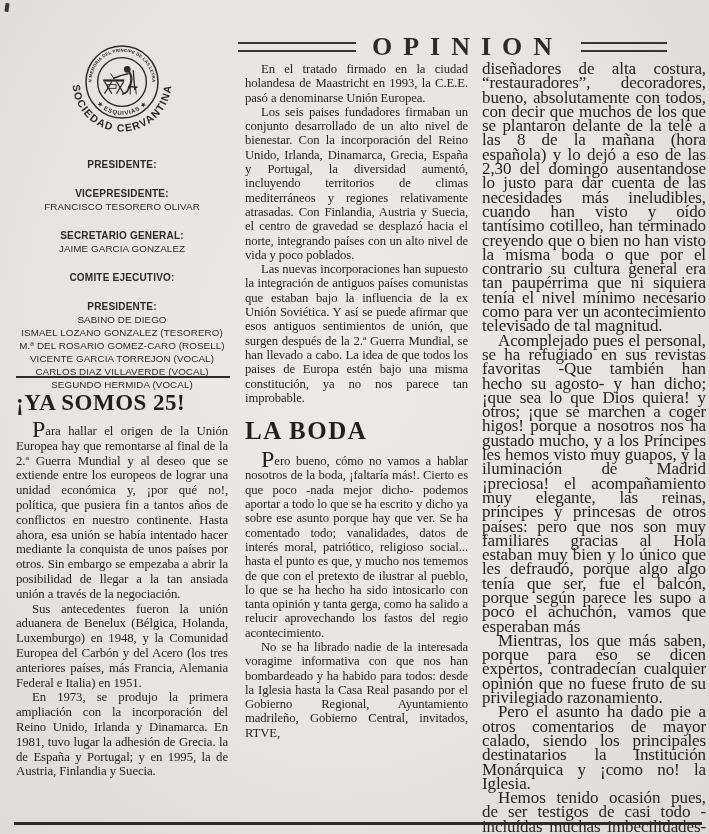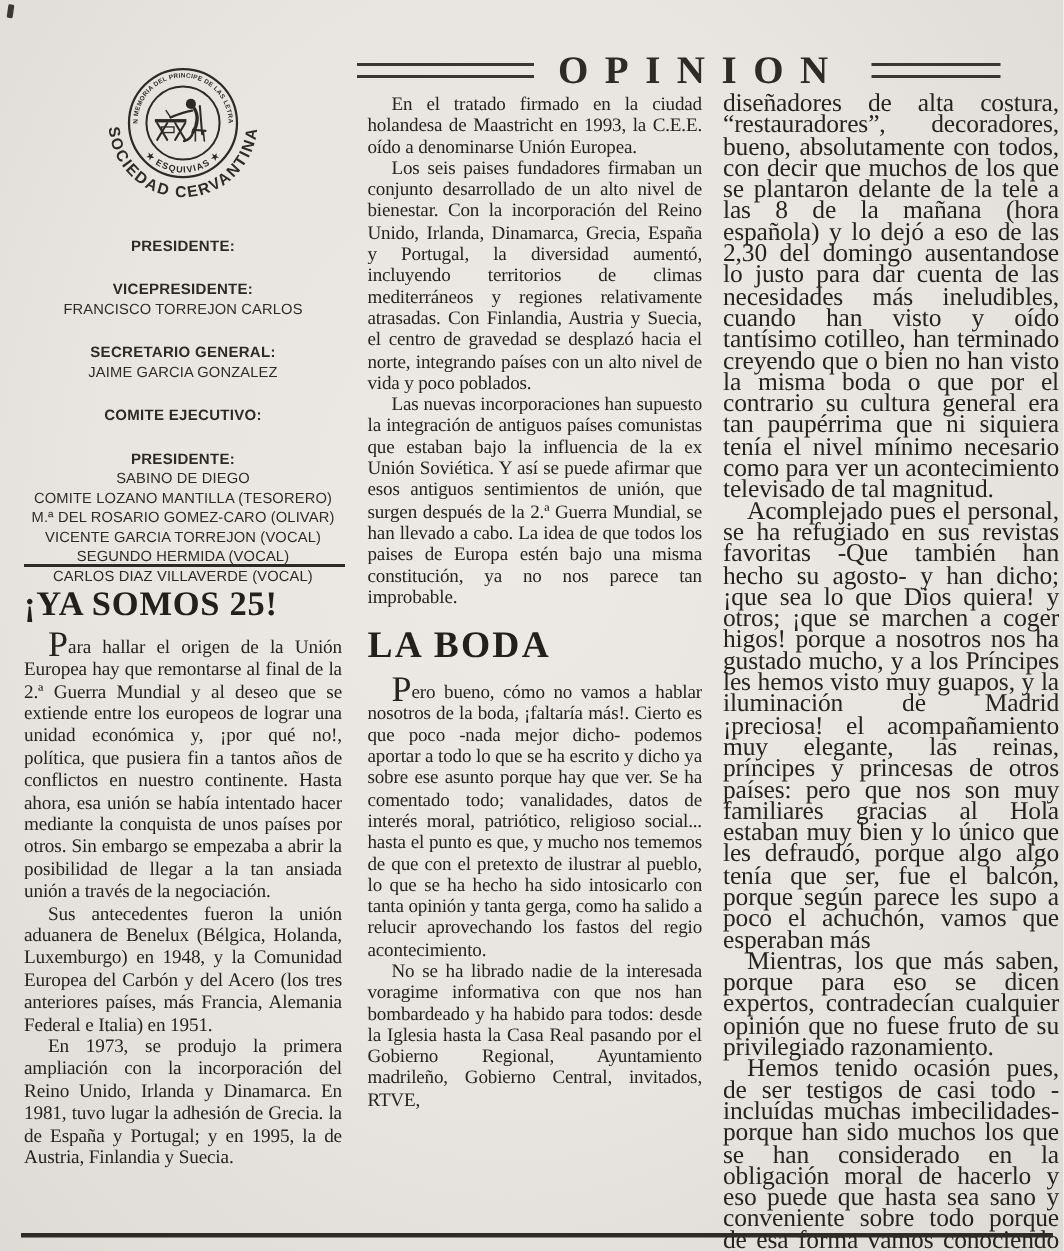--- a/index.html
+++ b/index.html
@@ -167,7 +167,7 @@
   </div>
 
   <div class="col col-mid">
-    <p class="indent">En el tratado firmado en la ciudad holandesa de Maastricht en 1993, la C.E.E. oído a denominarse Unión Europea.</p>
+    <p class="indent">En el tratado firmado en la ciudad holandesa de Maastricht en 1993, la C.E.E. pasó a denominarse Unión Europea.</p>
     <p class="indent">Los seis paises fundadores firmaban un conjunto desarrollado de un alto nivel de bienestar. Con la incorporación del Reino Unido, Irlanda, Dinamarca, Grecia, España y Portugal, la diversidad aumentó, incluyendo territorios de climas mediterráneos y regiones relativamente atrasadas. Con Finlandia, Austria y Suecia, el centro de gravedad se desplazó hacia el norte, integrando países con un alto nivel de vida y poco poblados.</p>
     <p class="indent">Las nuevas incorporaciones han supuesto la integración de antiguos países comunistas que estaban bajo la influencia de la ex Unión Soviética. Y así se puede afirmar que esos antiguos sentimientos de unión, que surgen después de la 2.ª Guerra Mundial, se han llevado a cabo. La idea de que todos los paises de Europa estén bajo una misma constitución, ya no nos parece tan improbable.</p>
     <p class="headline headline-boda">LA BODA</p>

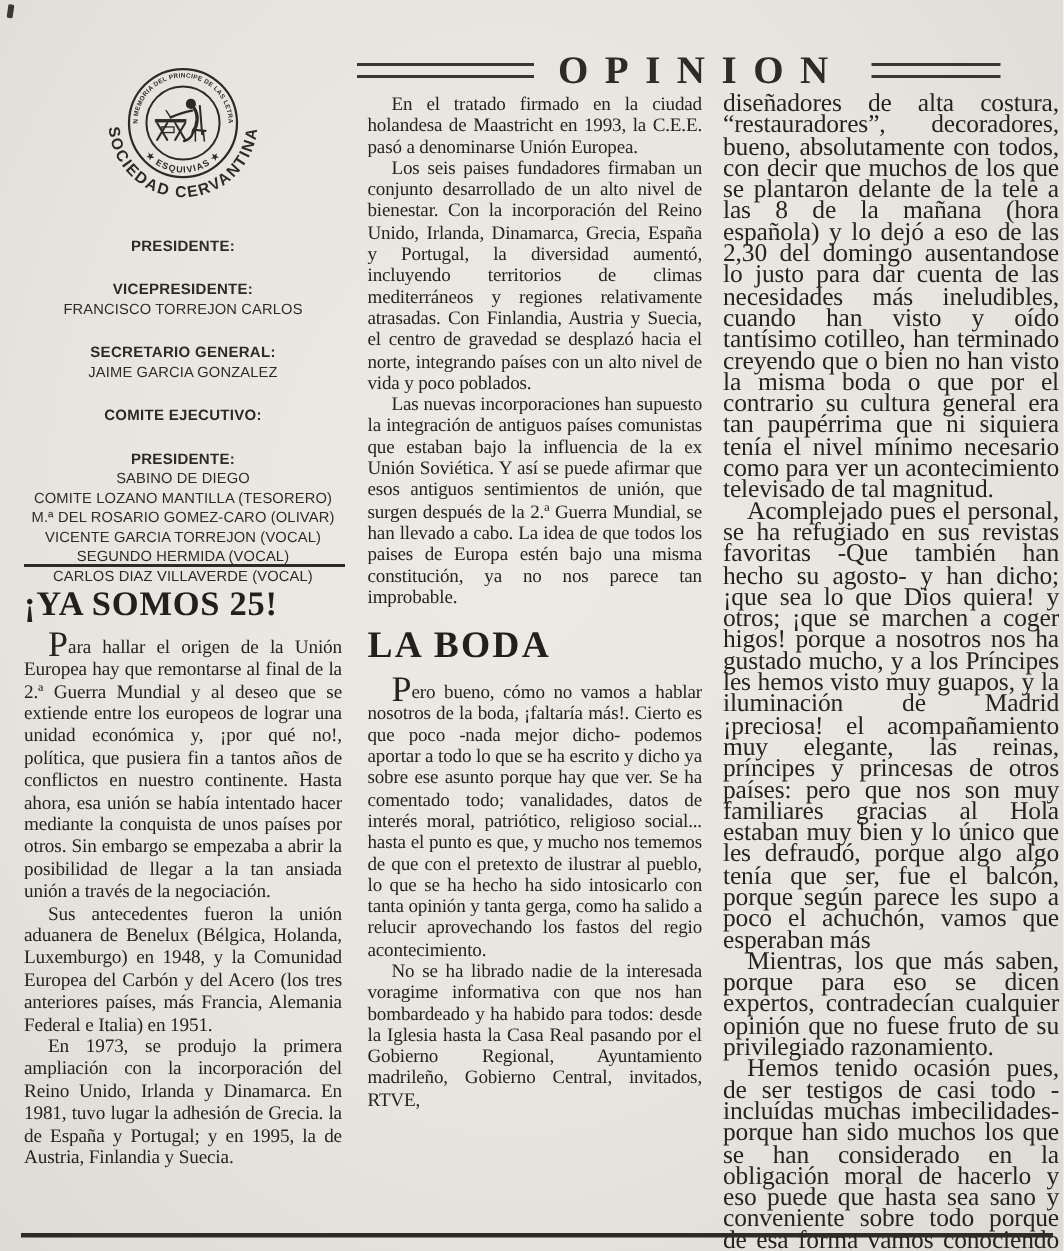--- a/index.html
+++ b/index.html
@@ -139,7 +139,7 @@
     </div>
     <div class="dir-group">
       <div class="dir-label">VICEPRESIDENTE:</div>
-      <div class="dir-name">FRANCISCO TORREJON CARLOS</div>
+      <div class="dir-name">FRANCISCO TESORERO OLIVAR</div>
     </div>
     <div class="dir-group">
       <div class="dir-label">SECRETARIO GENERAL:</div>

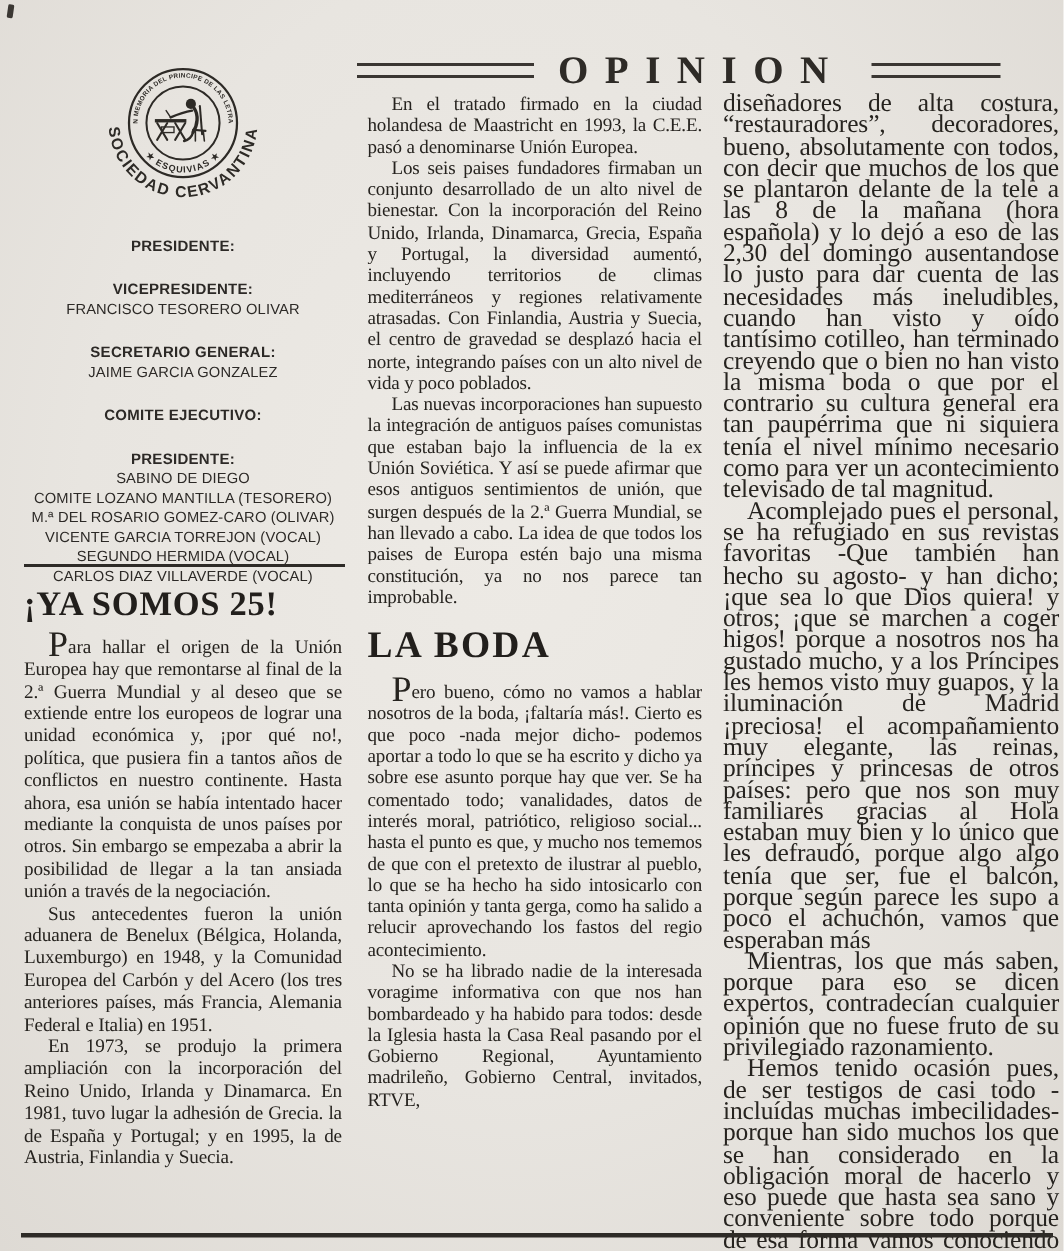--- a/index.html
+++ b/index.html
@@ -149,7 +149,7 @@
       <div class="dir-label">COMITE EJECUTIVO:</div>
       <div class="dir-label">PRESIDENTE:</div>
       <div class="dir-name">SABINO DE DIEGO</div>
-      <div class="dir-name">COMITE LOZANO MANTILLA (TESORERO)</div>
+      <div class="dir-name">ISMAEL LOZANO GONZALEZ (TESORERO)</div>
       <div class="dir-name">M.ª DEL ROSARIO GOMEZ-CARO (OLIVAR)</div>
       <div class="dir-name">VICENTE GARCIA TORREJON (VOCAL)</div>
       <div class="dir-name">SEGUNDO HERMIDA (VOCAL)</div>

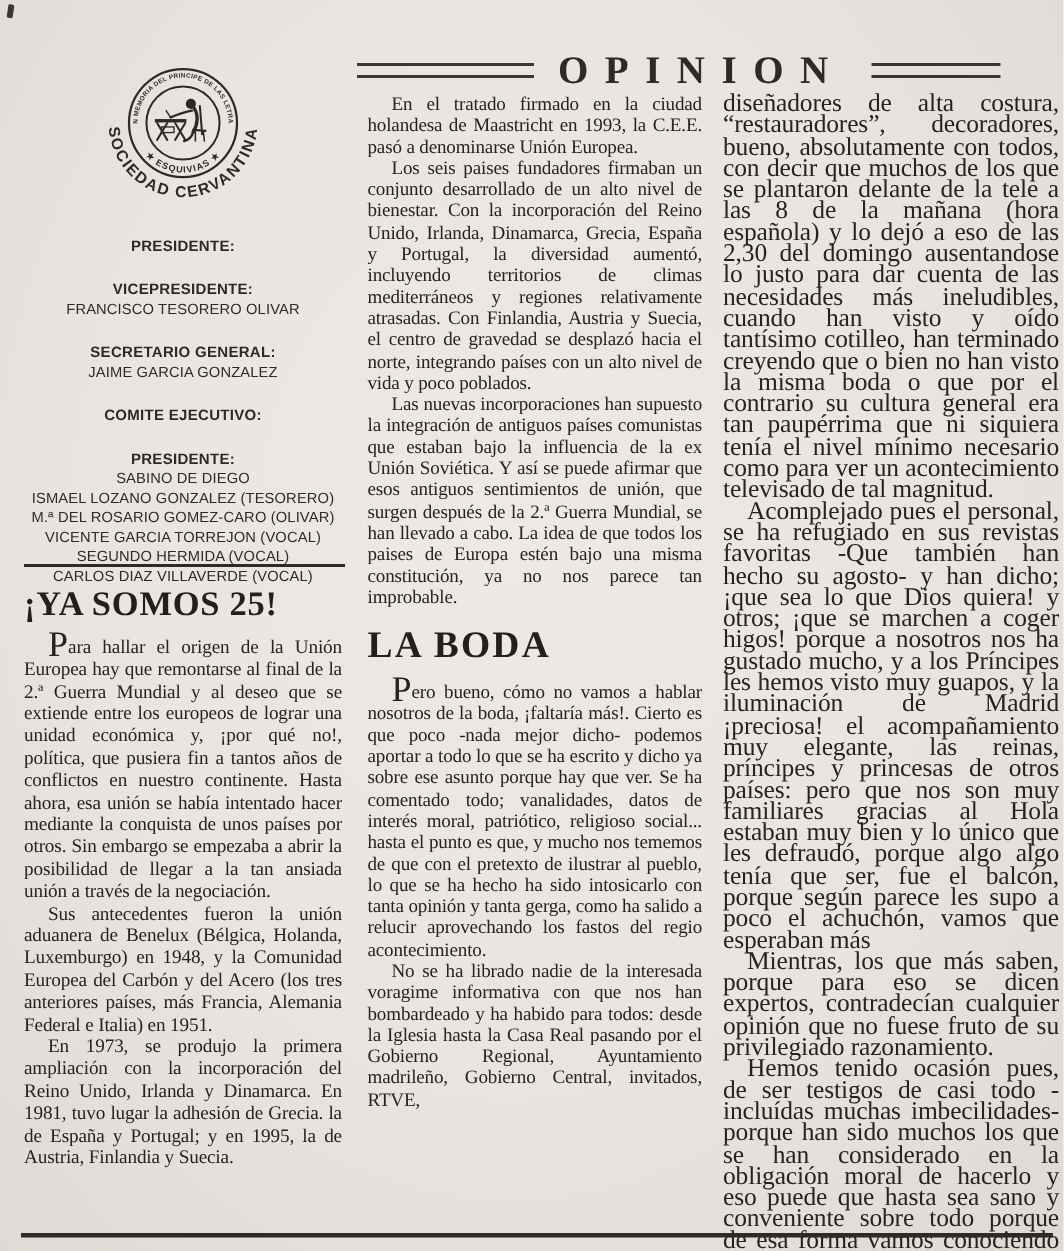--- a/index.html
+++ b/index.html
@@ -150,7 +150,7 @@
       <div class="dir-label">PRESIDENTE:</div>
       <div class="dir-name">SABINO DE DIEGO</div>
       <div class="dir-name">ISMAEL LOZANO GONZALEZ (TESORERO)</div>
-      <div class="dir-name">M.ª DEL ROSARIO GOMEZ-CARO (OLIVAR)</div>
+      <div class="dir-name">M.ª DEL ROSARIO GOMEZ-CARO (ROSELL)</div>
       <div class="dir-name">VICENTE GARCIA TORREJON (VOCAL)</div>
       <div class="dir-name">SEGUNDO HERMIDA (VOCAL)</div>
       <div class="dir-name">CARLOS DIAZ VILLAVERDE (VOCAL)</div>

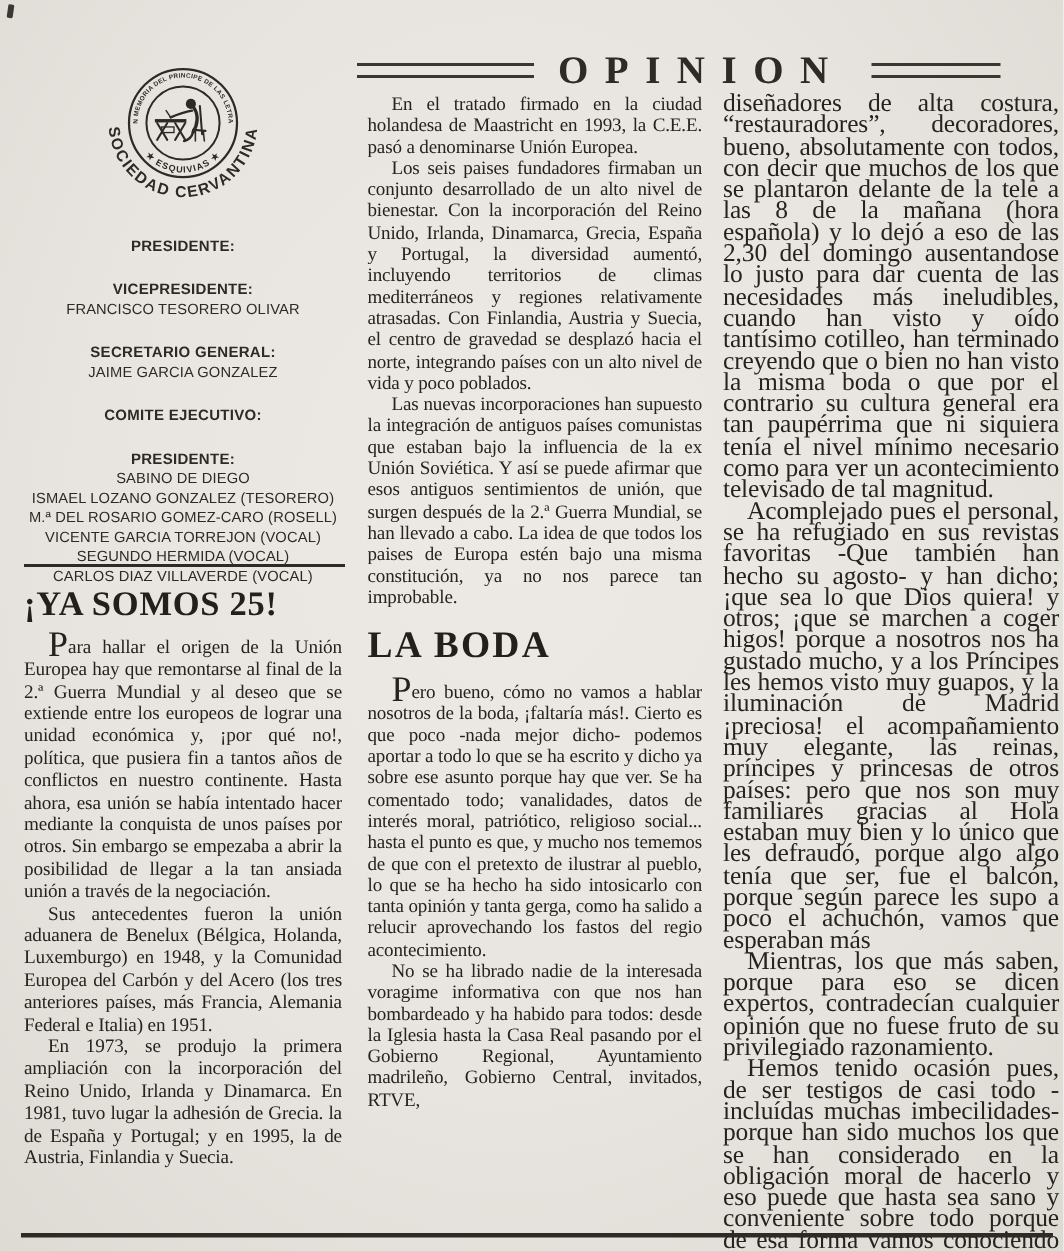--- a/index.html
+++ b/index.html
@@ -152,8 +152,8 @@
       <div class="dir-name">ISMAEL LOZANO GONZALEZ (TESORERO)</div>
       <div class="dir-name">M.ª DEL ROSARIO GOMEZ-CARO (ROSELL)</div>
       <div class="dir-name">VICENTE GARCIA TORREJON (VOCAL)</div>
+      <div class="dir-name">CARLOS DIAZ VILLAVERDE (VOCAL)</div>
       <div class="dir-name">SEGUNDO HERMIDA (VOCAL)</div>
-      <div class="dir-name">CARLOS DIAZ VILLAVERDE (VOCAL)</div>
     </div>
   </div>
 

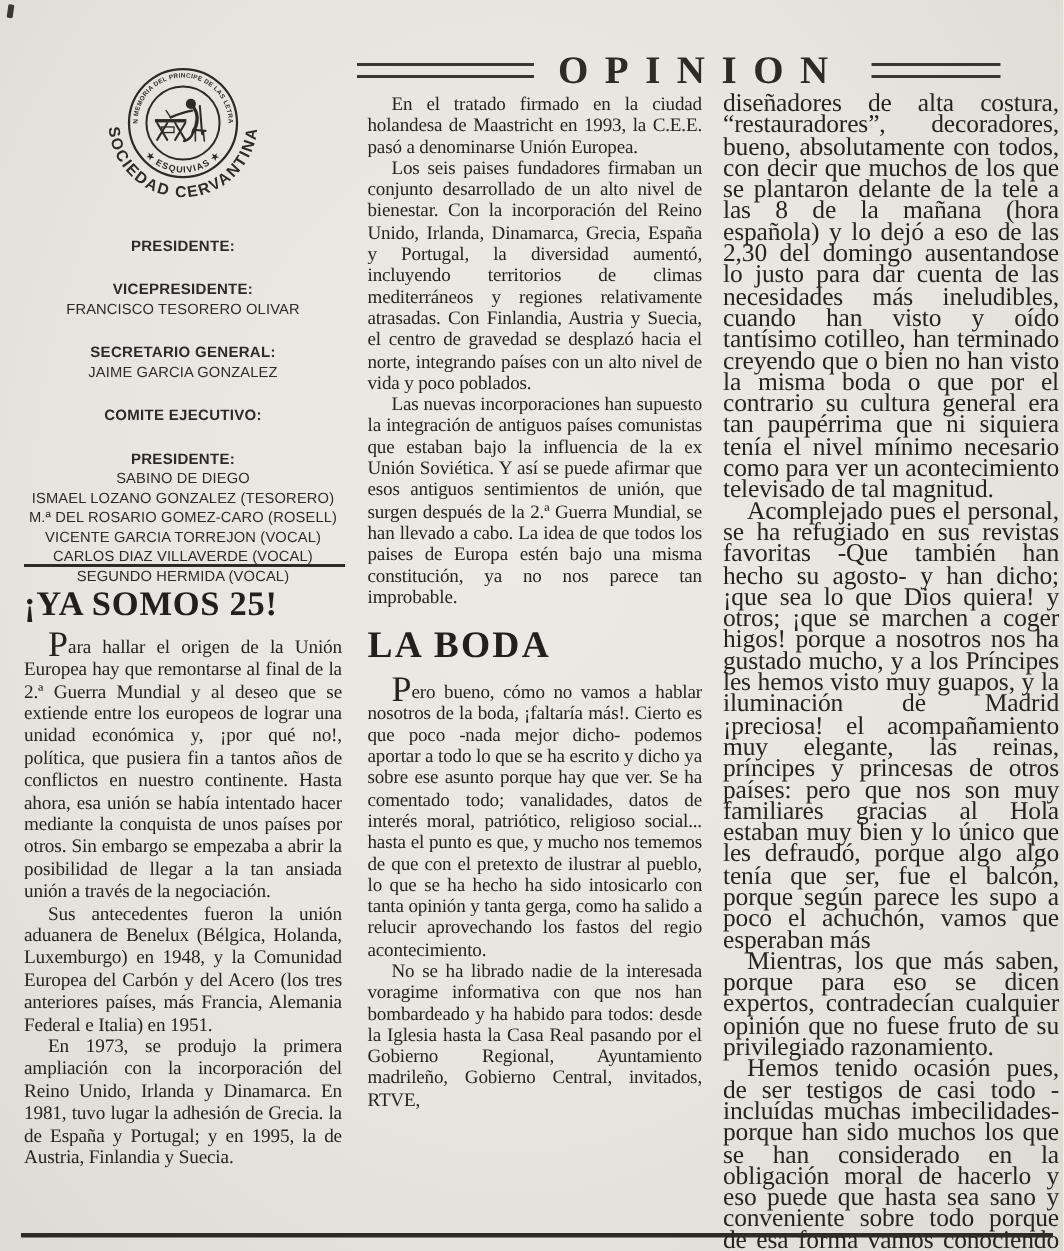--- a/index.html
+++ b/index.html
@@ -179,6 +179,7 @@
     <p>diseñadores de alta costura, “restauradores”, decoradores, bueno, absolutamente con todos, con decir que muchos de los que se plantaron delante de la tele a las 8 de la mañana (hora española) y lo dejó a eso de las 2,30 del domingo ausentandose lo justo para dar cuenta de las necesidades más ineludibles, cuando han visto y oído tantísimo cotilleo, han terminado creyendo que o bien no han visto la misma boda o que por el contrario su cultura general era tan paupérrima que ni siquiera tenía el nivel mínimo necesario como para ver un acontecimiento televisado de tal magnitud.</p>
     <p class="indent">Acomplejado pues el personal, se ha refugiado en sus revistas favoritas -Que también han hecho su agosto- y han dicho; ¡que sea lo que Dios quiera! y otros; ¡que se marchen a coger higos! porque a nosotros nos ha gustado mucho, y a los Príncipes les hemos visto muy guapos, y la iluminación de Madrid ¡preciosa! el acompañamiento muy elegante, las reinas, príncipes y princesas de otros países: pero que nos son muy familiares gracias al Hola estaban muy bien y lo único que les defraudó, porque algo algo tenía que ser, fue el balcón, porque según parece les supo a poco el achuchón, vamos que esperaban más</p>
     <p class="indent">Mientras, los que más saben, porque para eso se dicen expertos, contradecían cualquier opinión que no fuese fruto de su privilegiado razonamiento.</p>
+    <p class="indent">Pero el asunto ha dado pie a otros comentarios de mayor calado, siendo los principales destinatarios la Institución Monárquica y ¡como no! la Iglesia.</p>
     <p class="indent">Hemos tenido ocasión pues, de ser testigos de casi todo -incluídas muchas imbecilidades- porque han sido muchos los que se han considerado en la obligación moral de hacerlo y eso puede que hasta sea sano y conveniente sobre todo porque de esa forma vamos conociendo mejor a cada cual.</p>
     <p class="indent">Lo preocupante quizá, es que una vez más, el pueblo hemos ido por una calle y los expertos, los eruditos, los políticos, bueno los listos (porque son los que más saben) por otra, como casi siempre. Menos mal.</p>
   </div>

